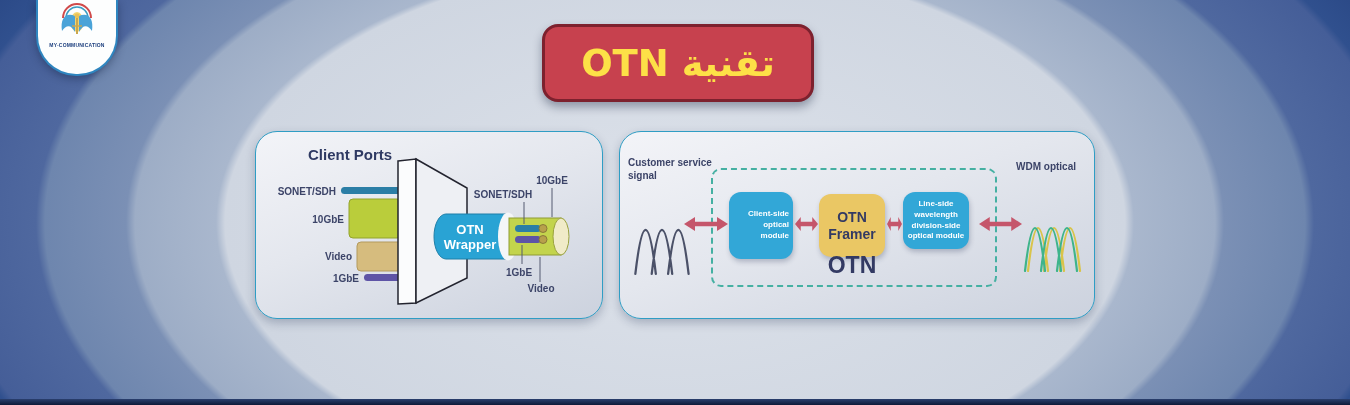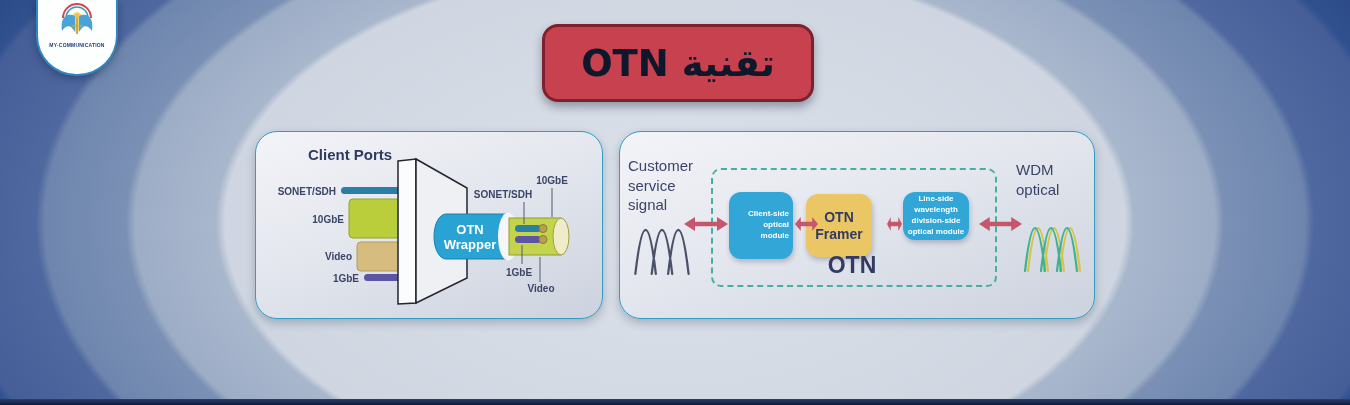--- a/index.html
+++ b/index.html
@@ -28,7 +28,7 @@
     box-shadow:0 5px 10px rgba(10,20,50,.35);
     display:flex;align-items:center;justify-content:center;}
   .banner .banner-title{font-family:"DejaVu Sans",sans-serif;font-size:37px;
-    font-weight:bold;color:#0f172a;direction:rtl;line-height:1;}
+    font-weight:bold;color:#fde047;direction:rtl;line-height:1;}
   
   .panel{position:absolute;top:131px;height:188px;
     background:linear-gradient(160deg,#f3f4f8 0%,#e4e7ee 45%,#ccd2de 100%);

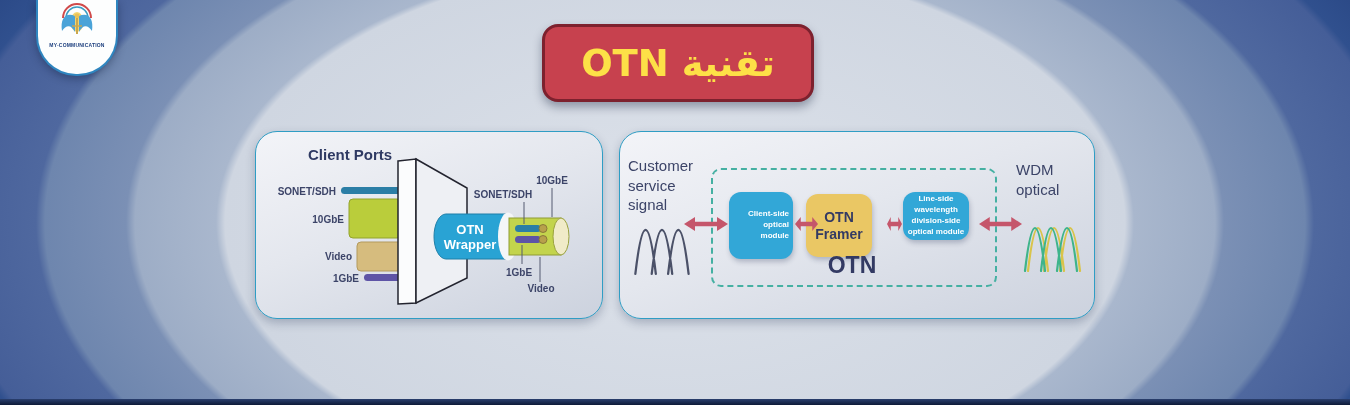--- a/index.html
+++ b/index.html
@@ -40,7 +40,7 @@
     font-weight:bold;color:#2f3a63;}
   svg text{font-family:"Liberation Sans",sans-serif;}
   
-  .sig-label{position:absolute;font-size:15px;font-weight:normal;color:#3c4468;line-height:1.3;}
+  .sig-label{position:absolute;font-size:10px;font-weight:bold;color:#3c4468;line-height:1.3;}
   #customer-label{left:8px;top:24px;width:88px;}
   #wdm-label{left:396px;top:28px;width:80px;}
   .wave{position:absolute;}

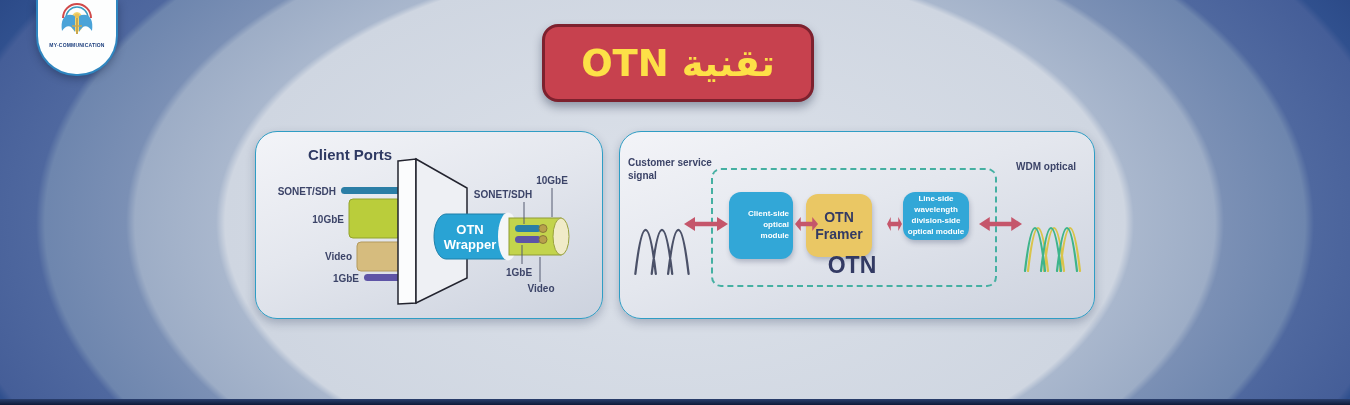--- a/index.html
+++ b/index.html
@@ -55,7 +55,7 @@
   #module-client{left:109px;top:60px;width:64px;height:67px;padding:4px;text-align:right;}
   #module-framer{left:186px;top:62px;width:66px;height:63px;background:#eac764;
     color:#333a63;font-size:14px;font-weight:bold;line-height:1.15;padding:12px;}
-  #module-line{left:283px;top:60px;width:66px;height:48px;padding:4px;}
+  #module-line{left:283px;top:60px;width:66px;height:57px;padding:4px;}
   .otn-group-label{position:absolute;left:199px;top:120px;width:66px;text-align:center;
     font-size:23px;font-weight:bold;color:#333a63;}
   .arrow{position:absolute;top:84px;height:16px;}

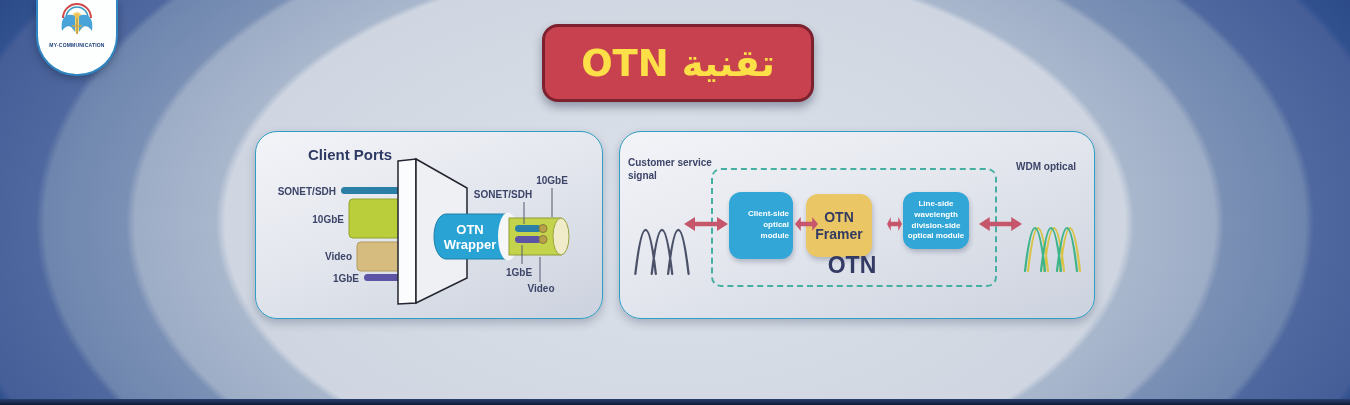--- a/index.html
+++ b/index.html
@@ -53,7 +53,7 @@
     box-shadow:1px 3px 5px rgba(30,45,80,.25);}
   .module.blue{background:#32a7d7;color:#ffffff;font-size:8px;font-weight:bold;line-height:1.35;}
   #module-client{left:109px;top:60px;width:64px;height:67px;padding:4px;text-align:right;}
-  #module-framer{left:186px;top:62px;width:66px;height:63px;background:#eac764;
+  #module-framer{left:199px;top:62px;width:66px;height:63px;background:#eac764;
     color:#333a63;font-size:14px;font-weight:bold;line-height:1.15;padding:12px;}
   #module-line{left:283px;top:60px;width:66px;height:57px;padding:4px;}
   .otn-group-label{position:absolute;left:199px;top:120px;width:66px;text-align:center;

